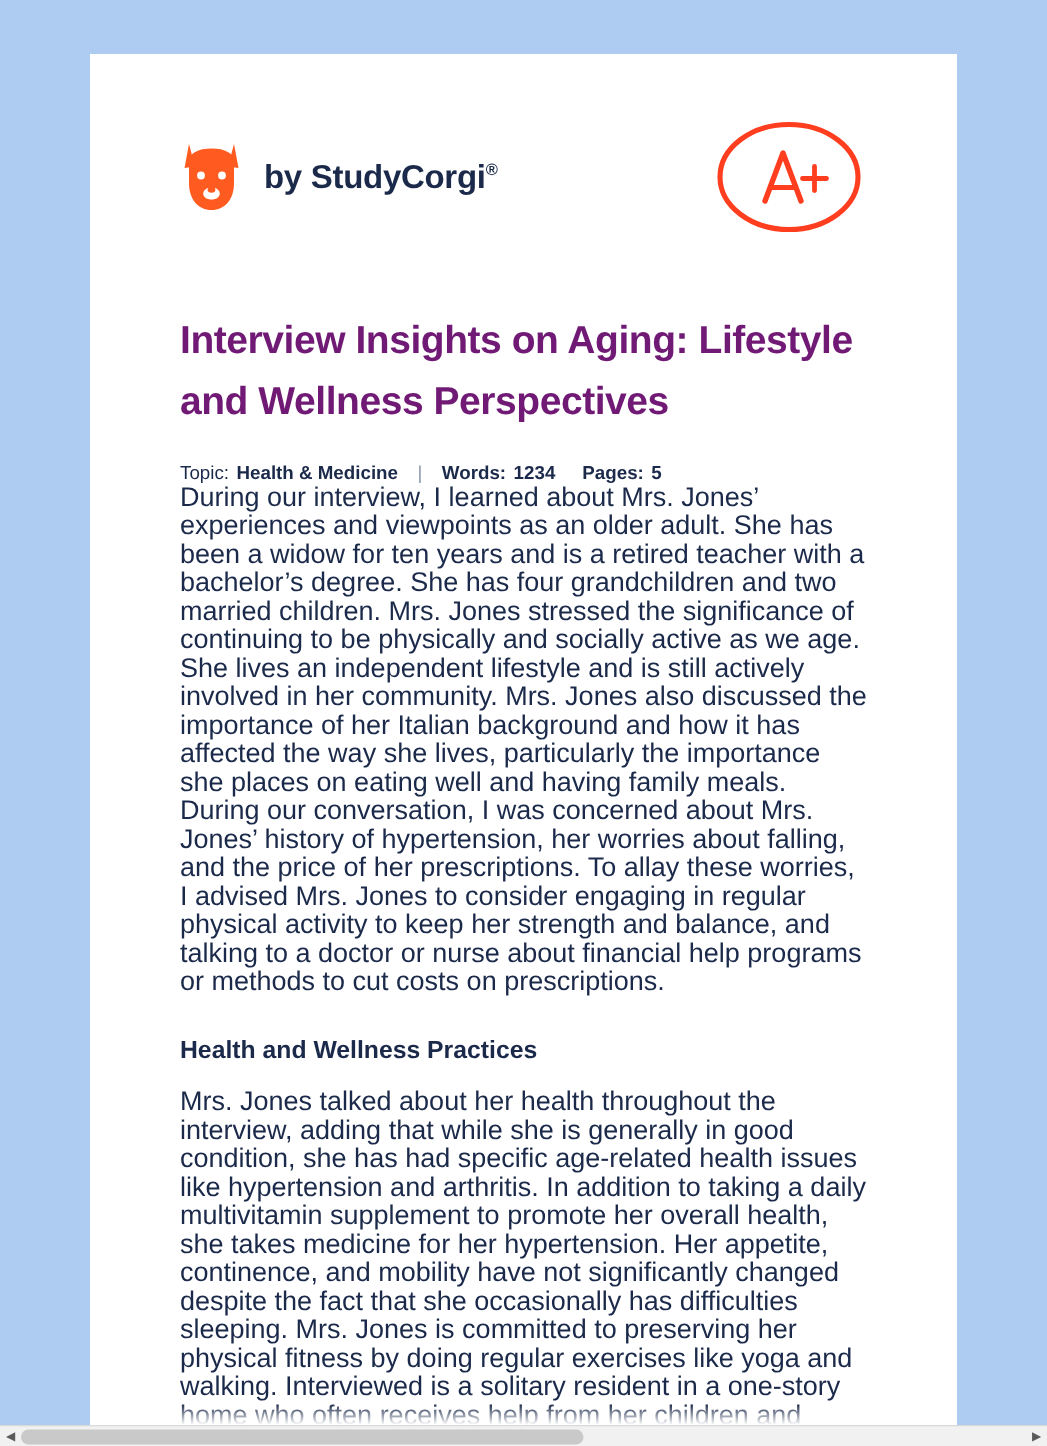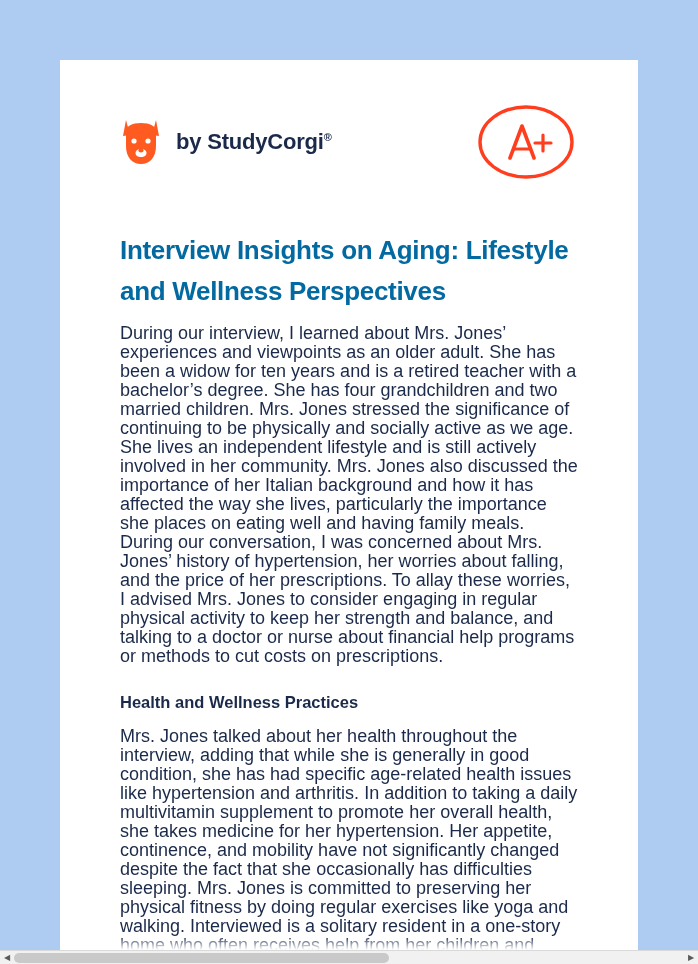--- a/index.html
+++ b/index.html
@@ -21,7 +21,7 @@
   .paper {
     position: absolute;
     left: 60px;
-    top: 60px;
+    top: 36px;
     width: 578px;
     bottom: 0;
     background: #ffffff;

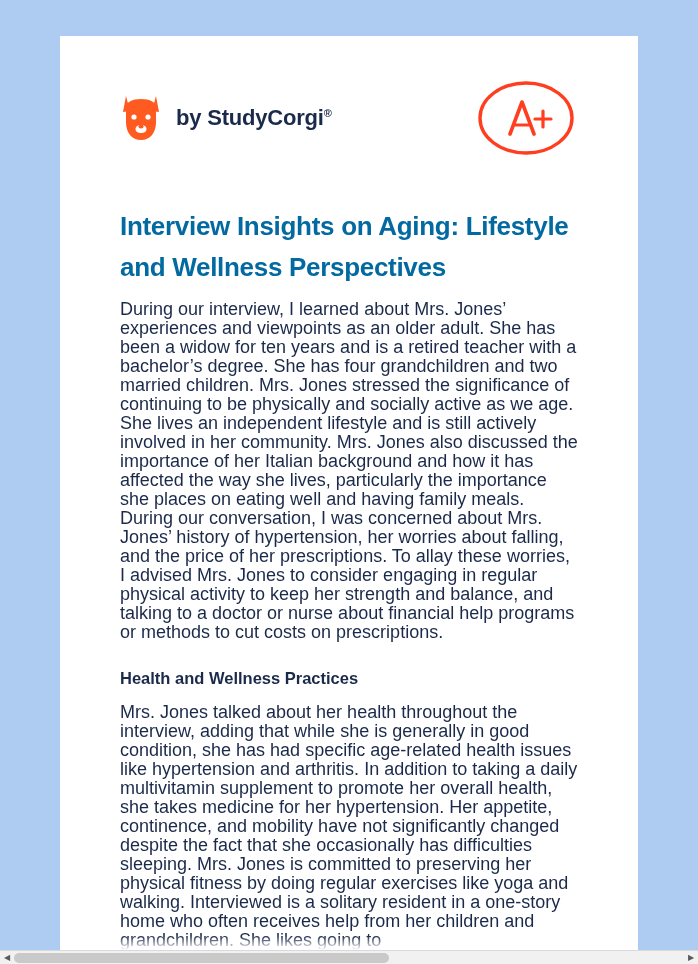--- a/index.html
+++ b/index.html
@@ -75,8 +75,8 @@
     font-size: 26px;
     line-height: 41px;
     font-weight: bold;
-    color: #0369a1;
-    margin: 48px 0 12px 0;
+    color: #701a75;
+    margin: 48px 0 0 0;
     letter-spacing: -0.3px;
   }
   .meta-row {

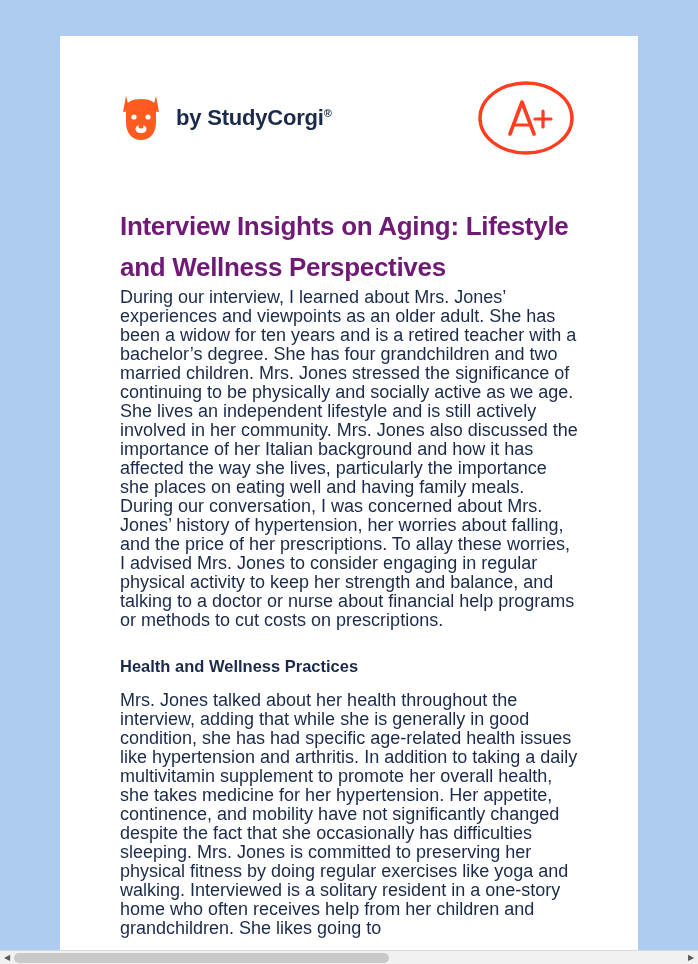--- a/index.html
+++ b/index.html
@@ -194,6 +194,15 @@
 
       <h1 class="doc-title">Interview Insights on Aging: Lifestyle and Wellness Perspectives</h1>
 
+      <div class="meta-row">
+        <span class="meta-label">Topic:</span>
+        <span class="meta-value">Health &amp; Medicine</span>
+        <span class="meta-sep">|</span>
+        <span class="meta-words-label">Words:</span>
+        <span class="meta-words-value">1234</span>
+        <span class="meta-pages-label">Pages:</span>
+        <span class="meta-pages-value">5</span>
+      </div>
 
       <p class="body">During our interview, I learned about Mrs. Jones’ experiences and viewpoints as an older adult. She has been a widow for ten years and is a retired teacher with a bachelor’s degree. She has four grandchildren and two married children. Mrs. Jones stressed the significance of continuing to be physically and socially active as we age. She lives an independent lifestyle and is still actively involved in her community. Mrs. Jones also discussed the importance of her Italian background and how it has affected the way she lives, particularly the importance she places on eating well and having family meals. During our conversation, I was concerned about Mrs. Jones’ history of hypertension, her worries about falling, and the price of her prescriptions. To allay these worries, I advised Mrs. Jones to consider engaging in regular physical activity to keep her strength and balance, and talking to a doctor or nurse about financial help programs or methods to cut costs on prescriptions.</p>
 

